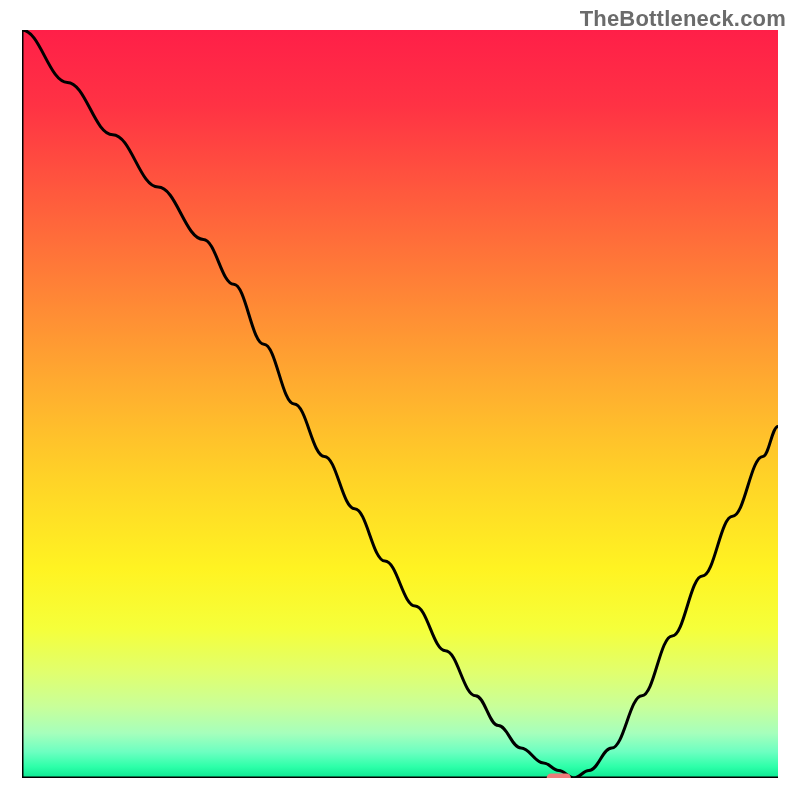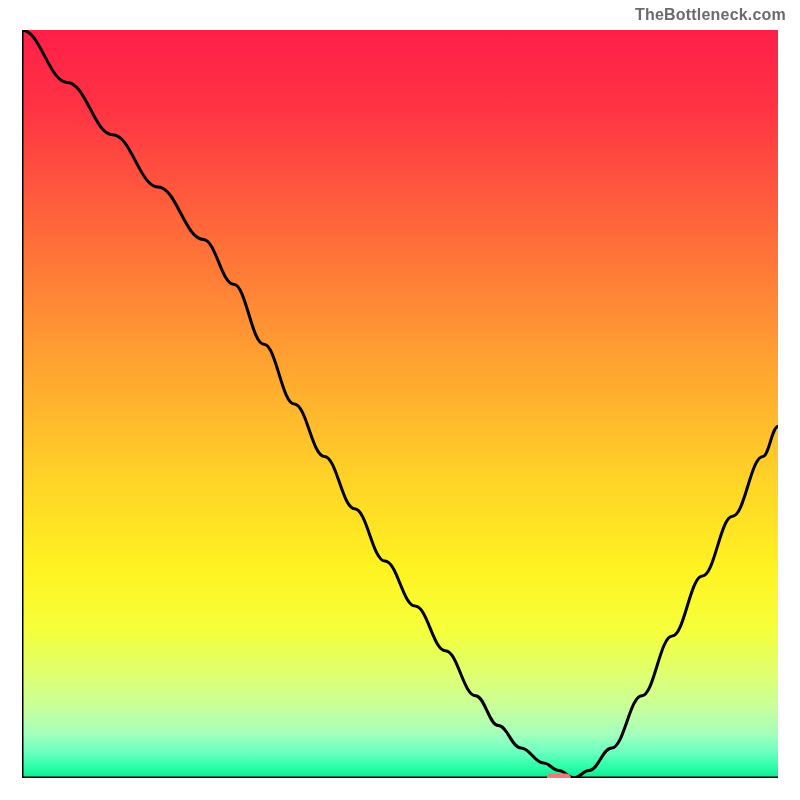--- a/index.html
+++ b/index.html
@@ -19,7 +19,7 @@
     position: absolute;
     top: 6px;
     right: 14px;
-    font-size: 16px;
+    font-size: 22px;
     font-weight: 600;
     color: #6b6b6b;
     letter-spacing: 0.2px;

